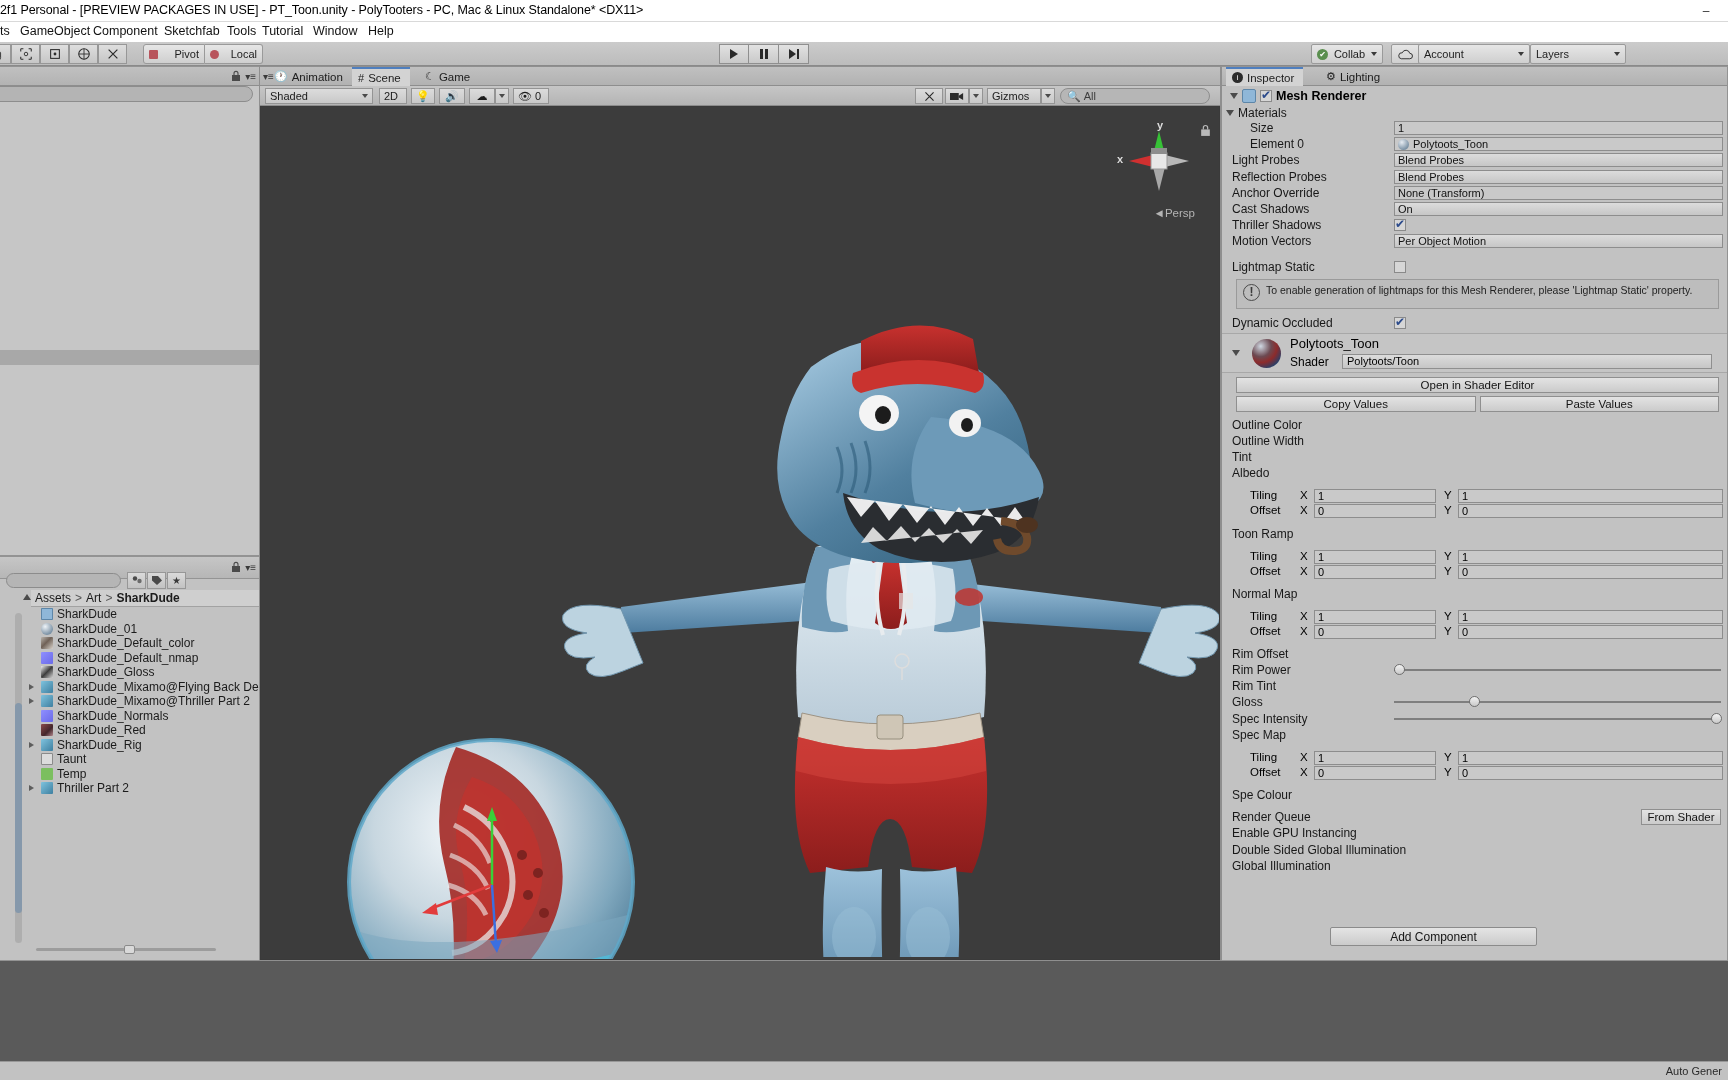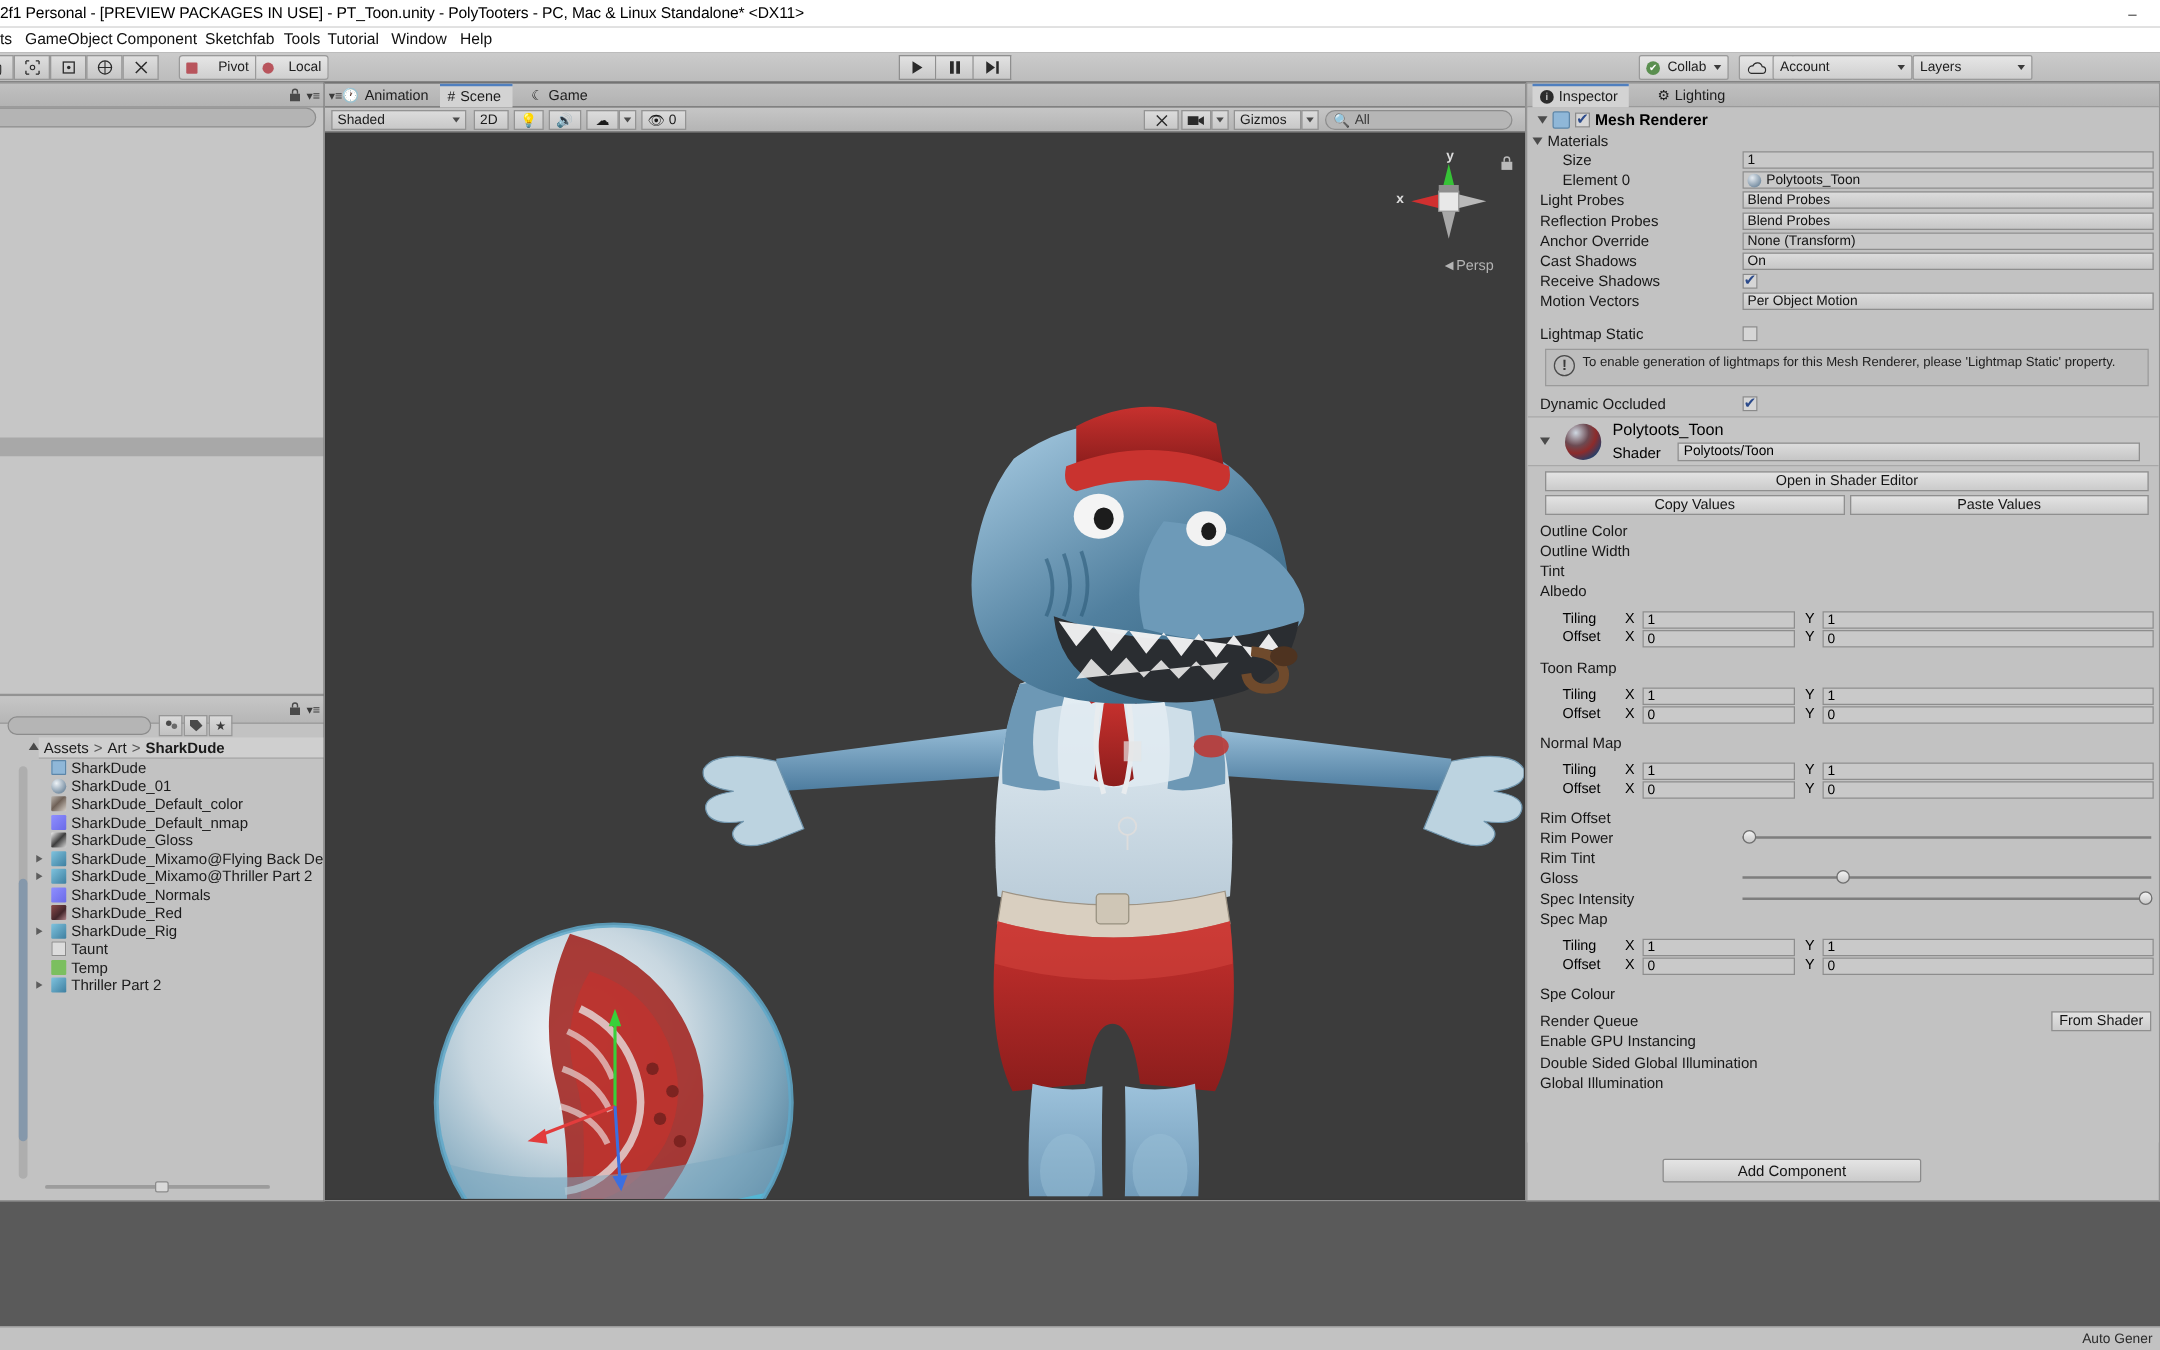--- a/index.html
+++ b/index.html
@@ -742,7 +742,7 @@
         <span class="pfield btnlike">On</span>
       </div>
       <div class="prow">
-        <span class="plabel">Receive Shadows</span>
+        <span class="plabel">Thriller Shadows</span>
         <span class="ck on"></span>
       </div>
       <div class="prow">

